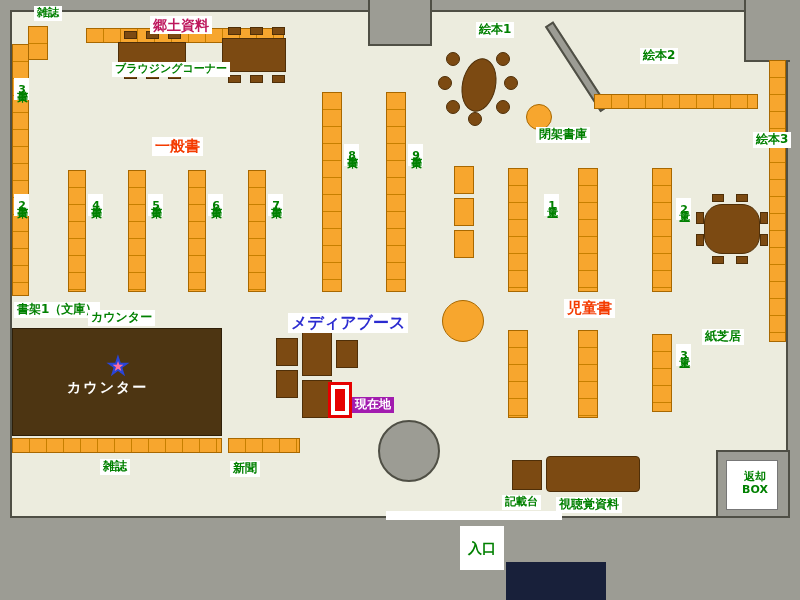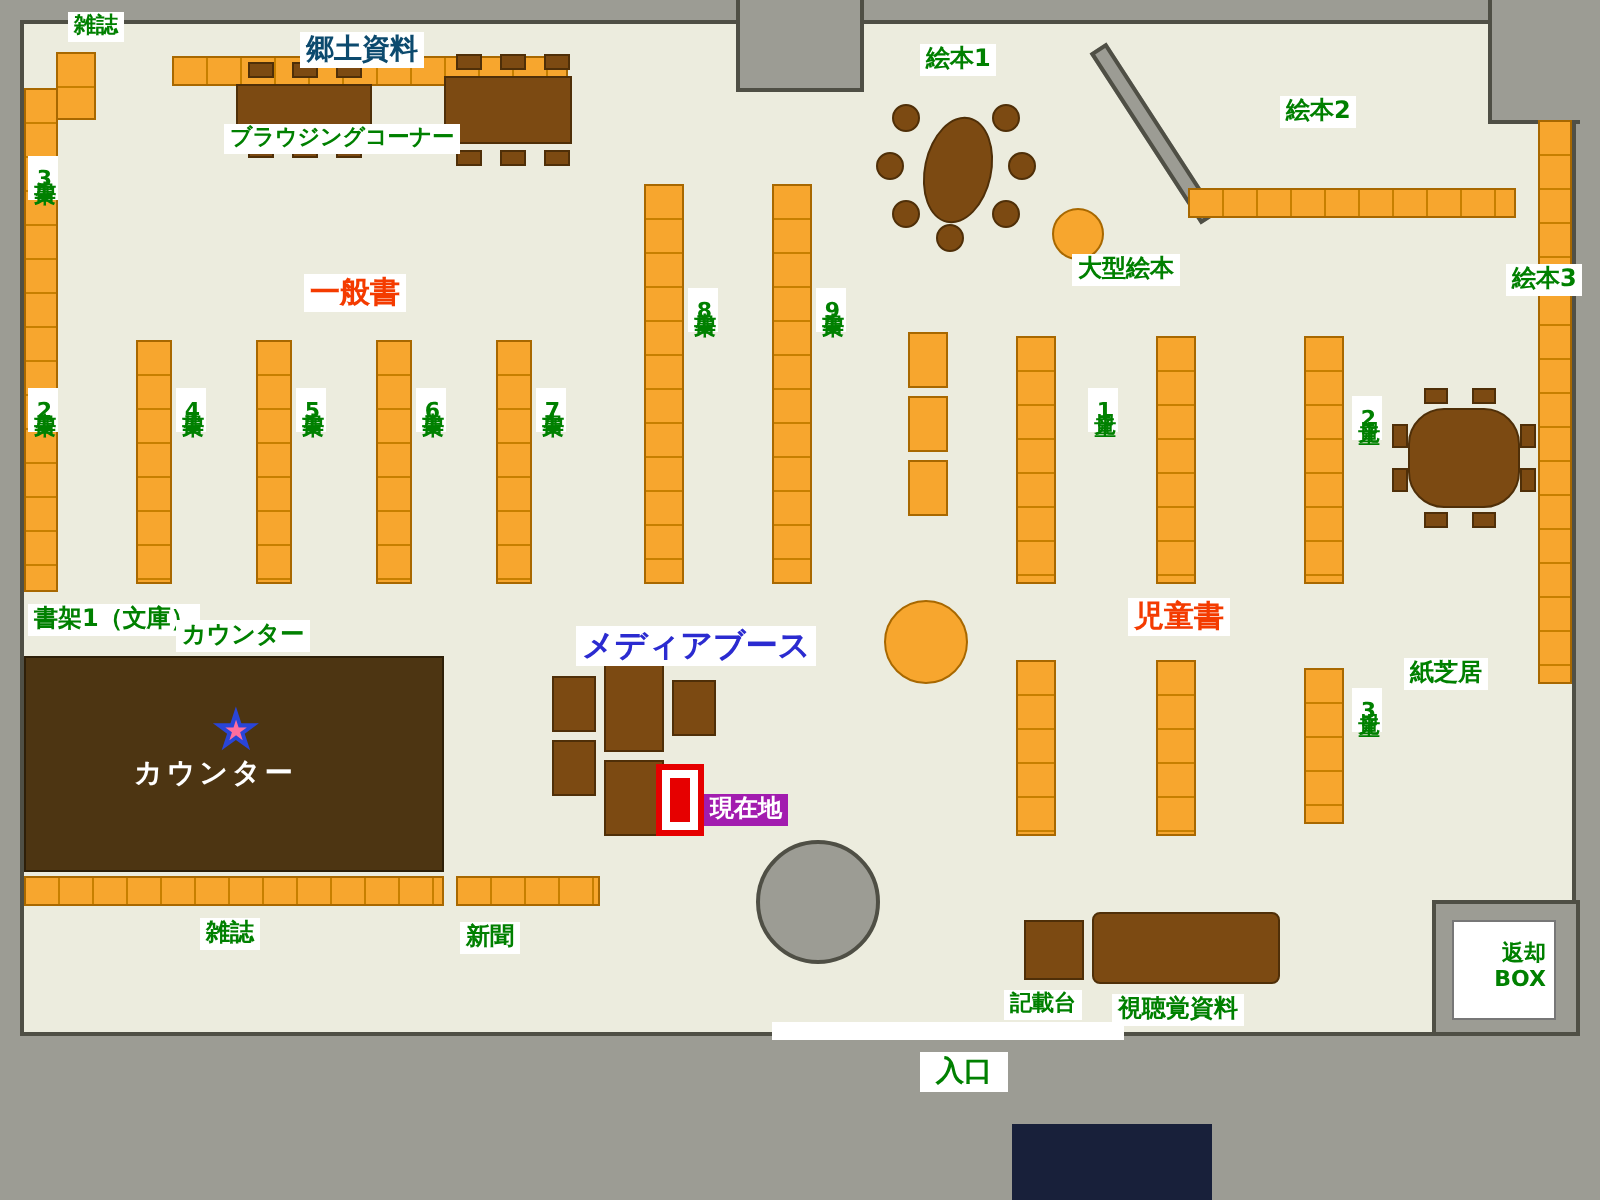--- a/index.html
+++ b/index.html
@@ -25,7 +25,7 @@
   .lab{position:absolute;background:#fff;color:#008000;font-weight:bold;font-size:11px;
        line-height:1.15;padding:1px 3px;white-space:nowrap}
   .lab.big{font-size:12px}
-  .lab.red{color:#0c4a6e;font-size:14px}
+  .lab.red{color:#be185d;font-size:14px}
   .lab.red15{color:#F43B00;font-size:15px}
   .lab.blue{color:#2B2BD0;font-size:16px}
   .lab.onred{background:#a21caf;color:#fff;font-size:12px}

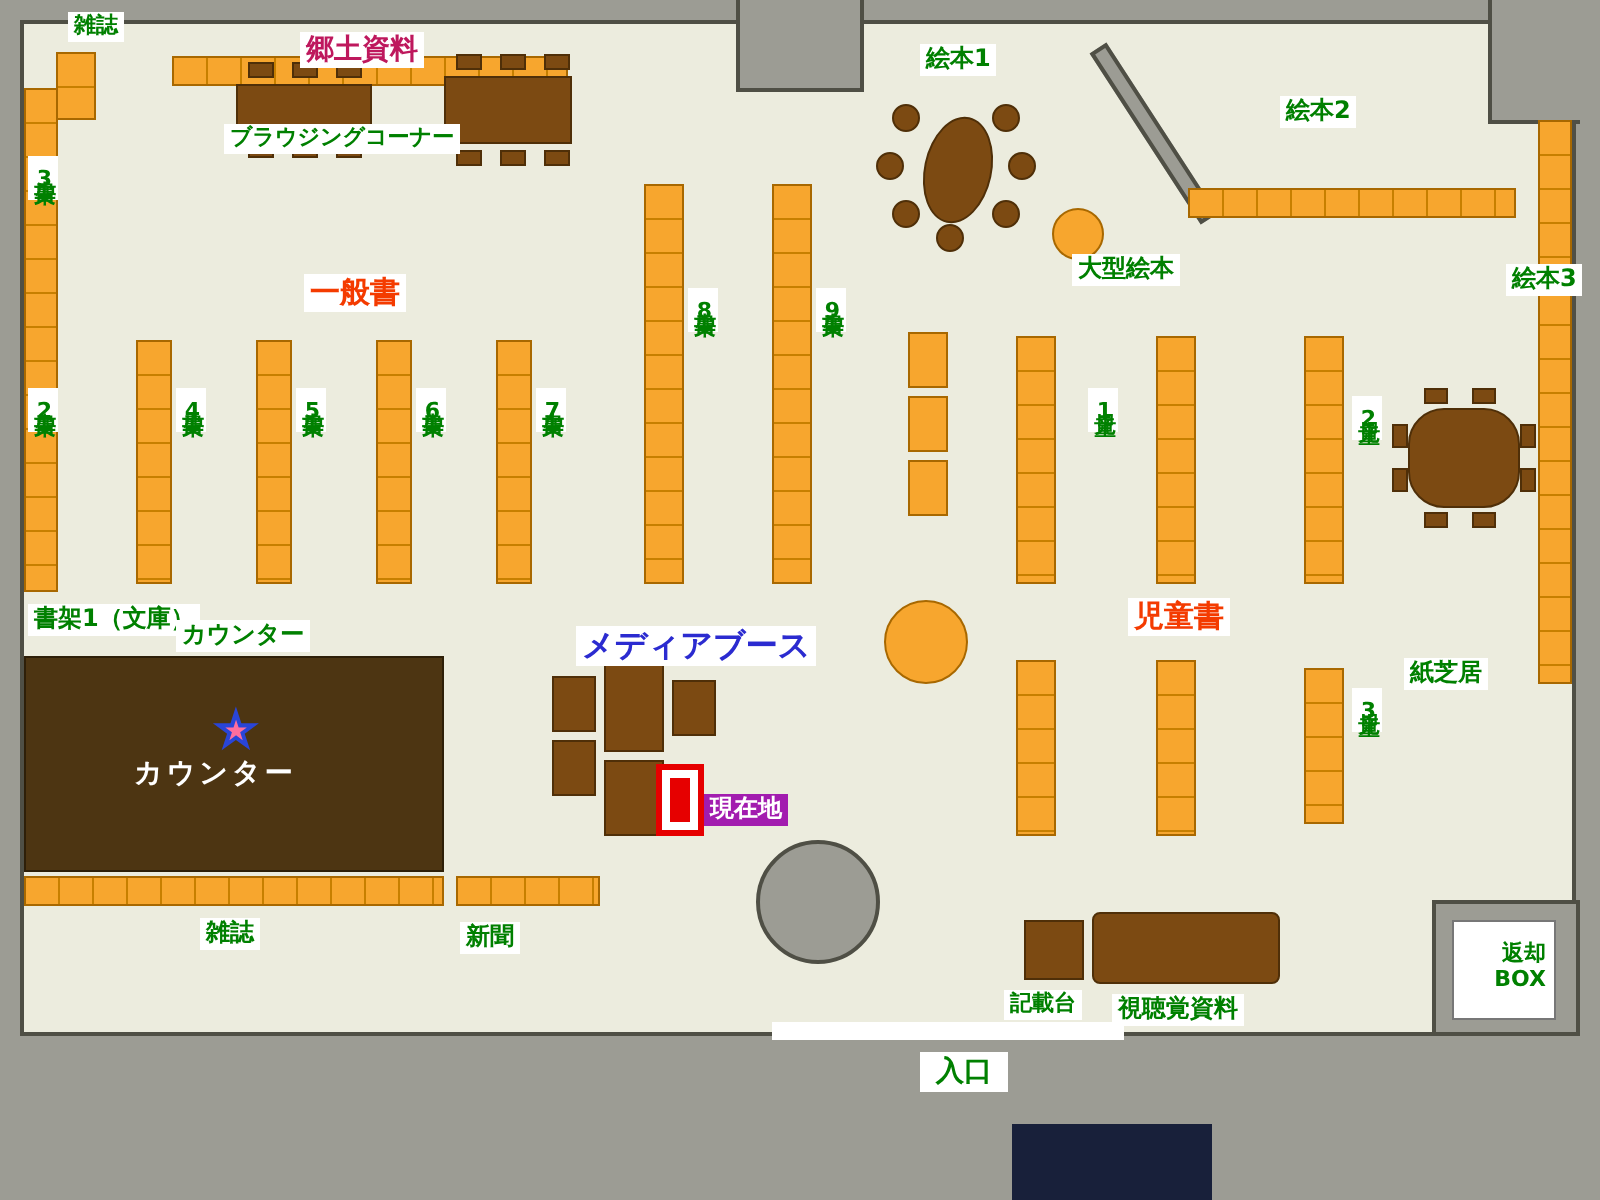--- a/index.html
+++ b/index.html
@@ -137,7 +137,7 @@
   <div class="lab" style="left:34px;top:6px">雑誌</div>
   <div class="lab red" style="left:150px;top:16px">郷土資料</div>
   <div class="lab" style="left:112px;top:62px">ブラウジングコーナー</div>
-  <div class="lab big" style="left:460px;top:22px">絵本1</div>
+  <div class="lab big" style="left:476px;top:22px">絵本1</div>
   <div class="lab big" style="left:640px;top:48px">絵本2</div>
   <div class="lab big" style="left:753px;top:132px">絵本3</div>
   <div class="lab big" style="left:536px;top:127px">大型絵本</div>

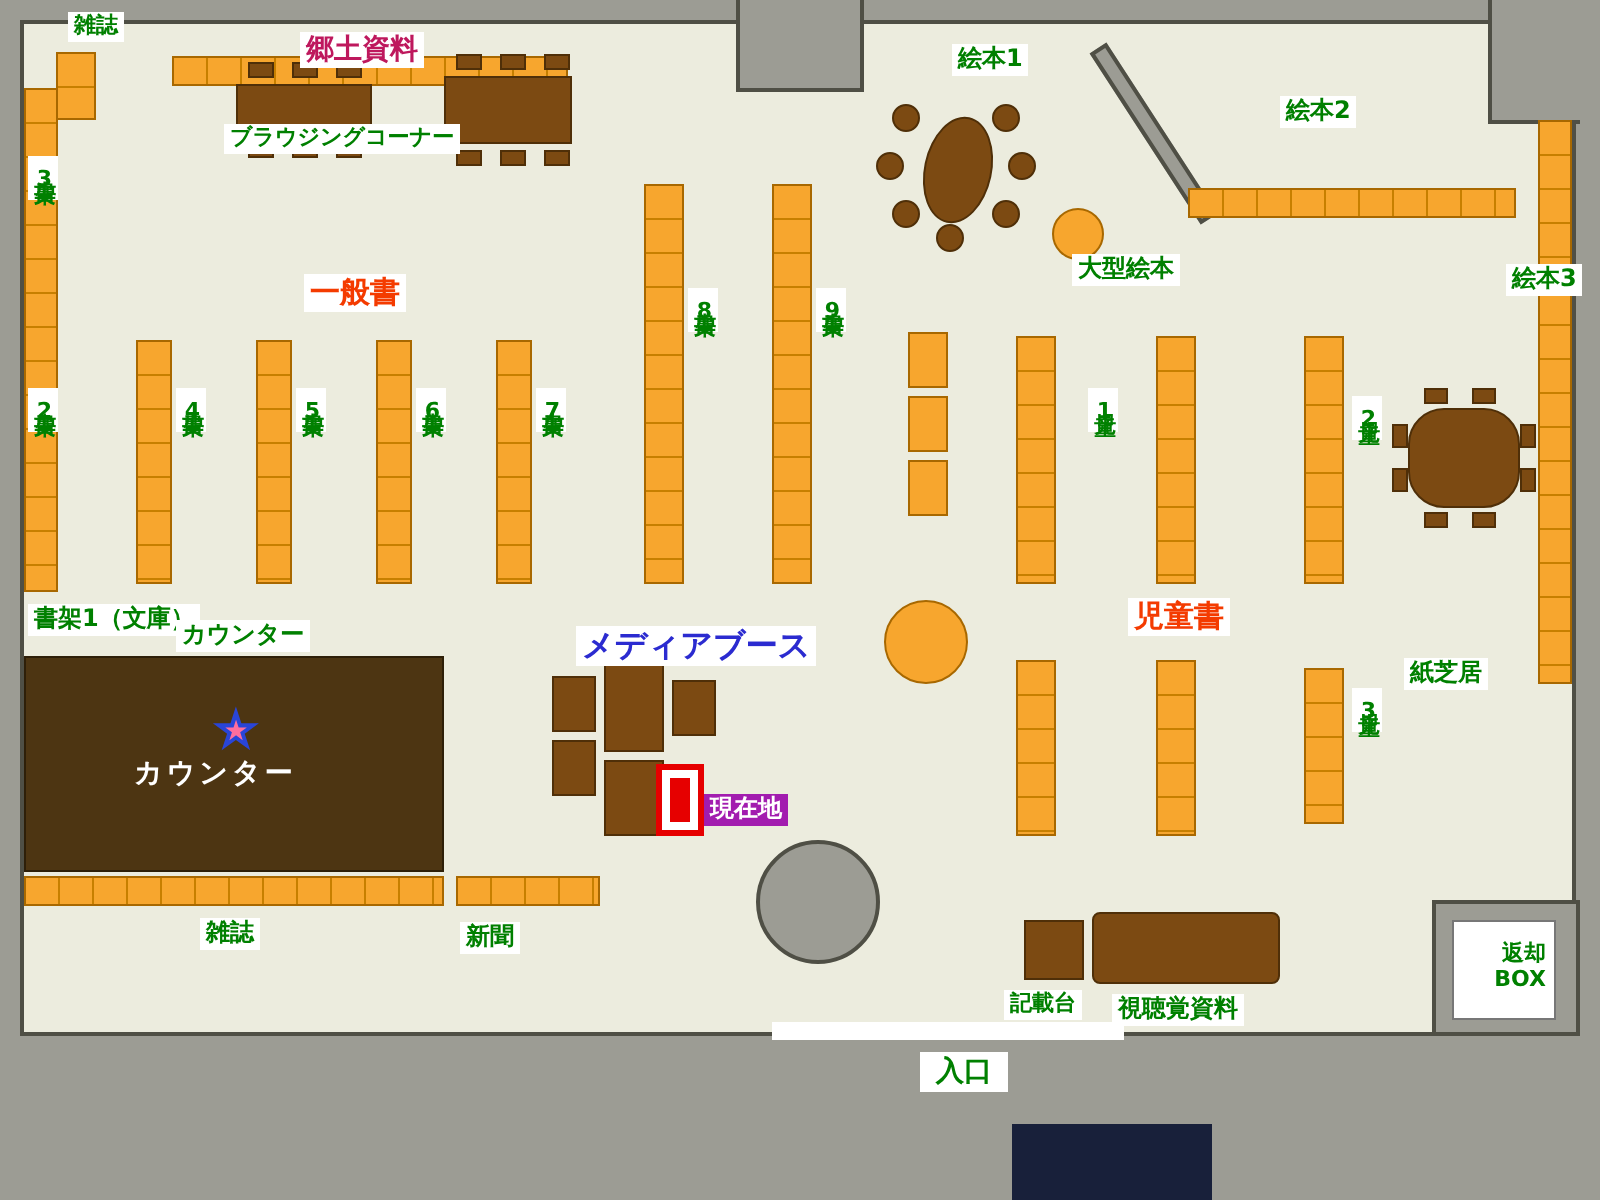--- a/index.html
+++ b/index.html
@@ -140,7 +140,7 @@
   <div class="lab big" style="left:476px;top:22px">絵本1</div>
   <div class="lab big" style="left:640px;top:48px">絵本2</div>
   <div class="lab big" style="left:753px;top:132px">絵本3</div>
-  <div class="lab big" style="left:536px;top:127px">大型絵本</div>
+  <div class="lab big" style="left:536px;top:127px">閉架書庫</div>
   <div class="lab red15" style="left:152px;top:137px">一般書</div>
   <div class="lab vlab" style="left:14px;top:78px">書架3</div>
   <div class="lab vlab" style="left:14px;top:194px">書架2</div>

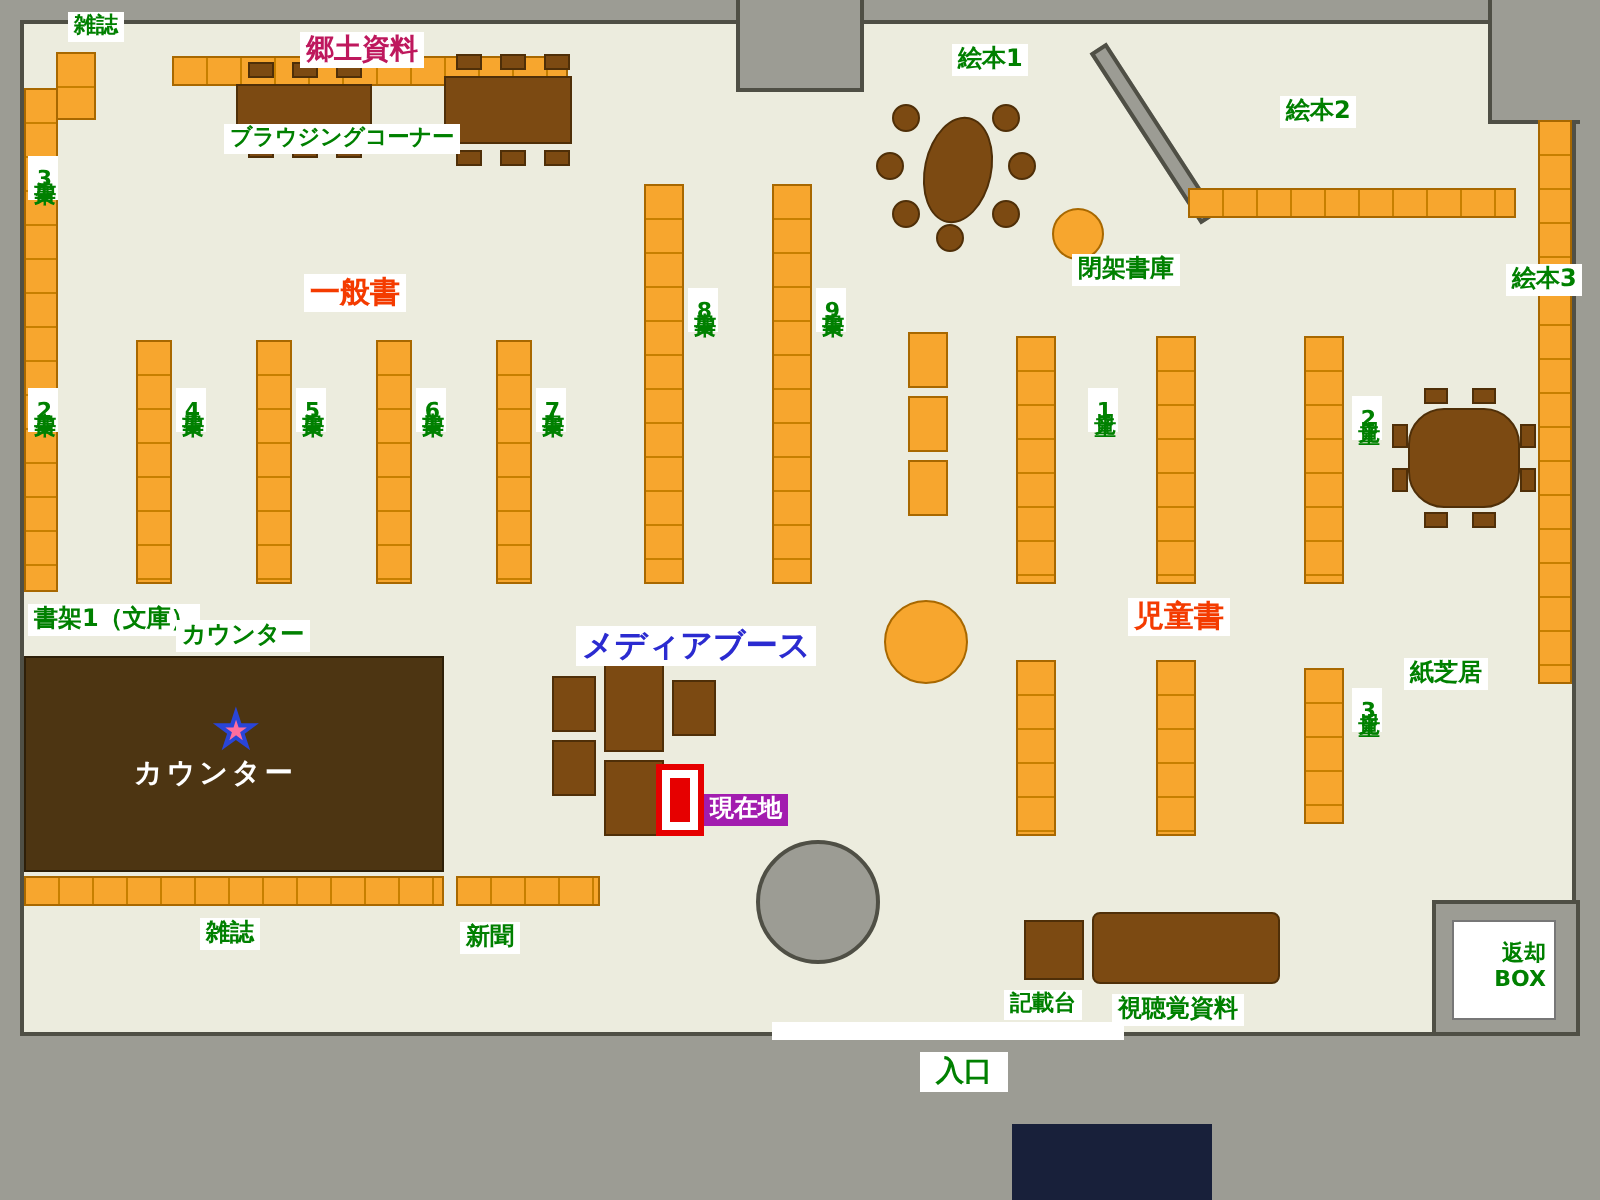--- a/index.html
+++ b/index.html
@@ -30,7 +30,7 @@
   .lab.blue{color:#2B2BD0;font-size:16px}
   .lab.onred{background:#a21caf;color:#fff;font-size:12px}
   .lab.onbrown{background:transparent;color:#fff;font-size:14px;letter-spacing:2px}
-  .lab.wrap{white-space:normal;text-align:right}
+  .lab.wrap{white-space:normal;text-align:center}
   .vlab{writing-mode:vertical-rl;text-orientation:upright;white-space:normal;padding:3px 1px;letter-spacing:1px}
   
   .curbox{background:#fff;border:3px solid #E60000;display:flex;align-items:center;justify-content:center}

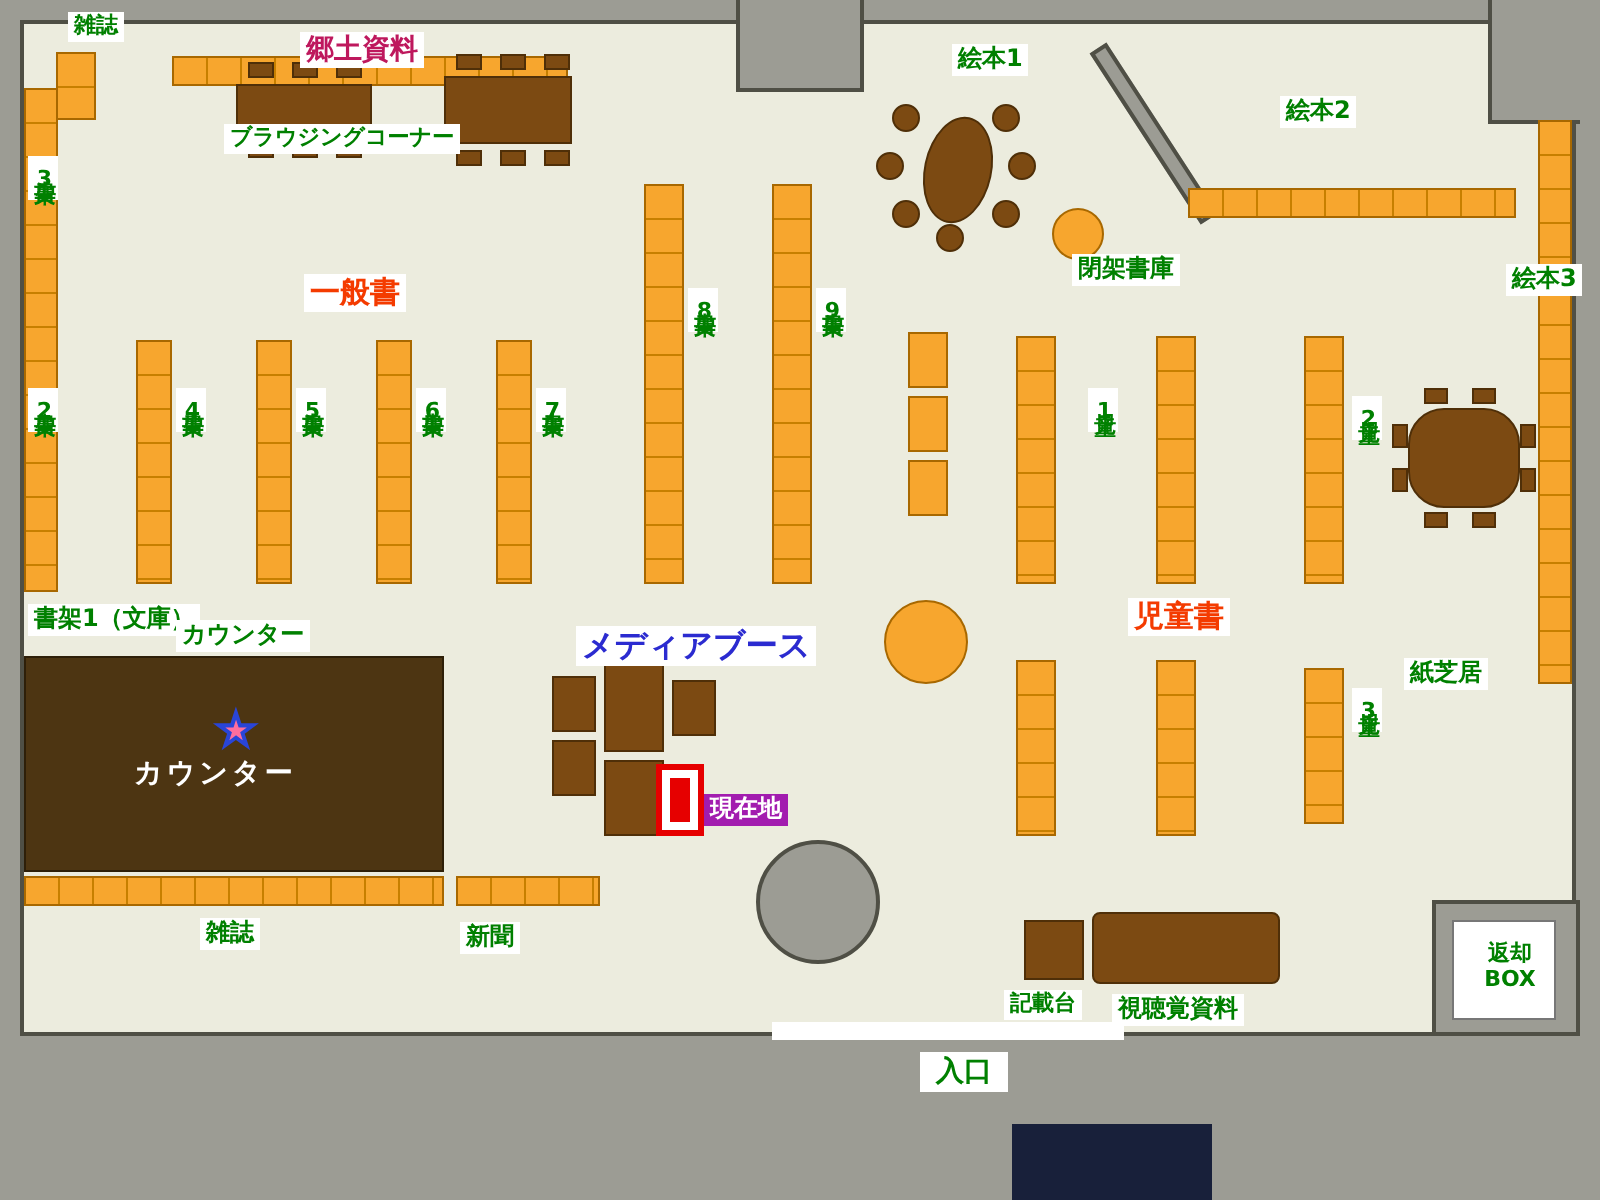--- a/index.html
+++ b/index.html
@@ -165,7 +165,7 @@
   <div class="lab" style="left:502px;top:495px">記載台</div>
   <div class="lab big" style="left:556px;top:497px">視聴覚資料</div>
   <div class="lab wrap" style="left:734px;top:470px;width:36px;background:transparent">返却BOX</div>
-  <div class="lab" style="left:460px;top:526px;font-size:14px;padding:2px 8px">入口</div>
+  <div class="lab" style="left:460px;top:526px;font-size:14px;padding:14px 8px">入口</div>
 
 </div>
 

